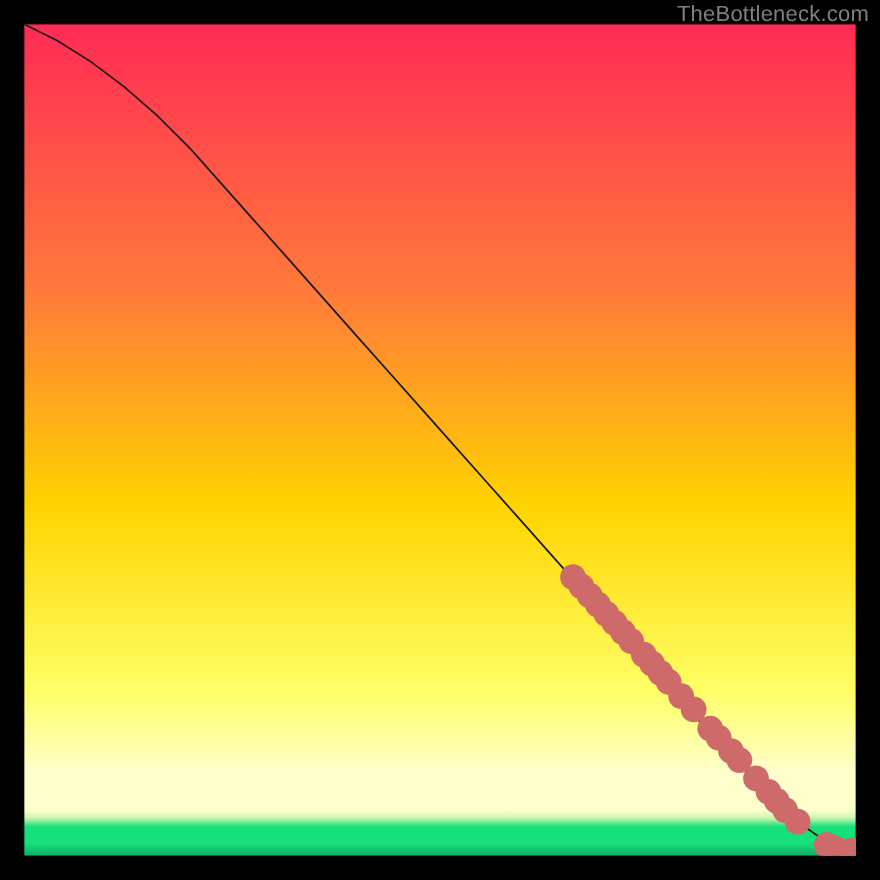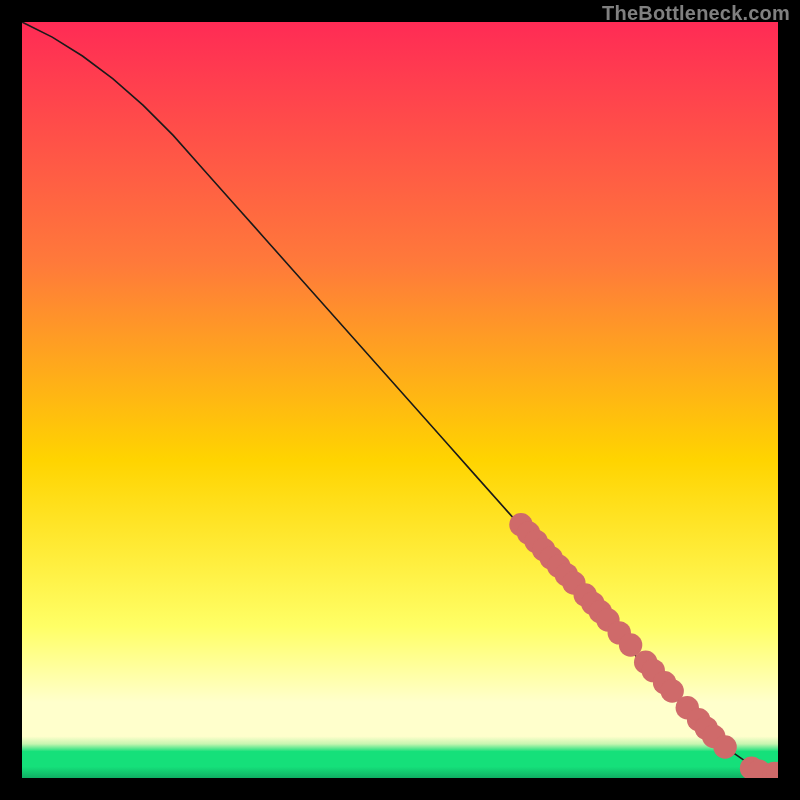--- a/index.html
+++ b/index.html
@@ -33,7 +33,7 @@
     right: 10px;
     color: #808080;
     font-size: 20px;
-    font-weight: 700;
+    font-weight: 400;
     letter-spacing: 0.2px;
   }
   svg {

